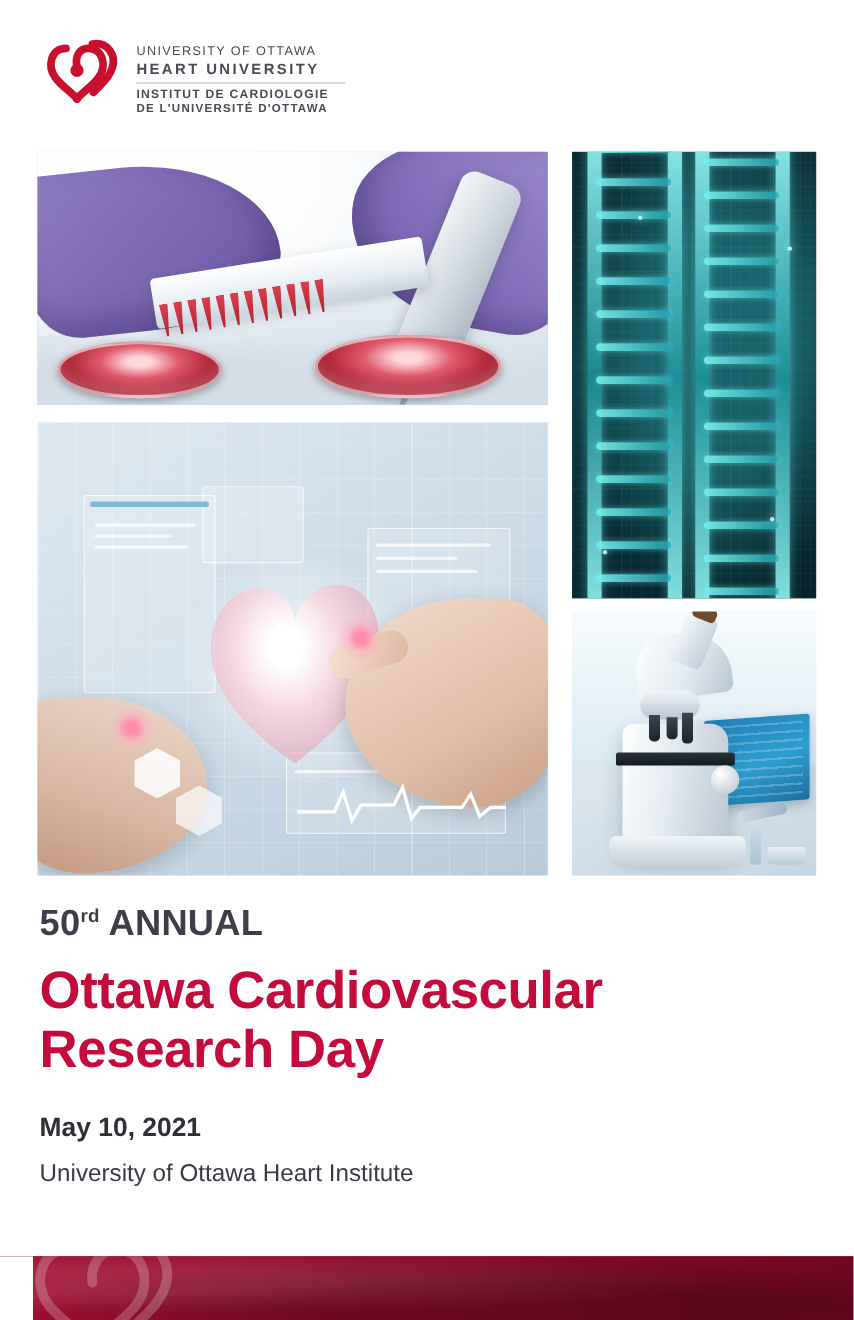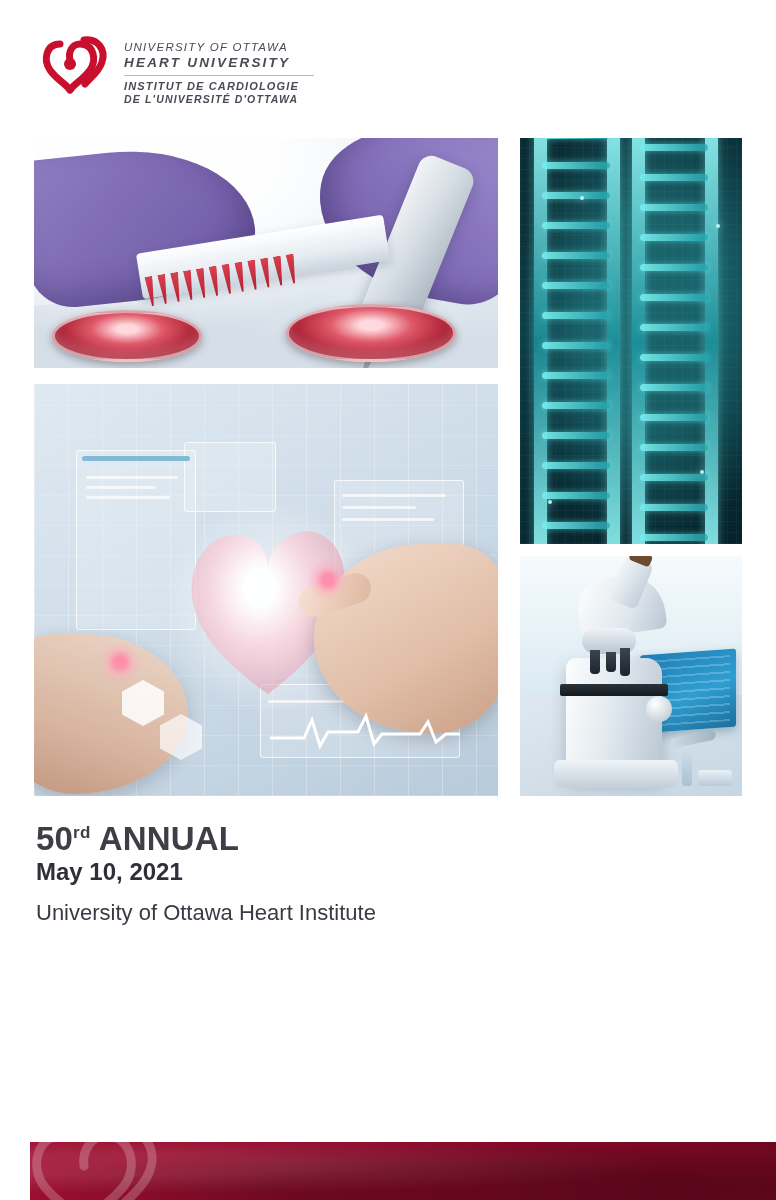--- a/index.html
+++ b/index.html
@@ -37,7 +37,6 @@
   .logo-mark svg { display: block; }
   .logo-text {
     padding-top: 6px;
-    font-style: italic;
   }
   .logo-line1 {
     font-size: 11.5px;

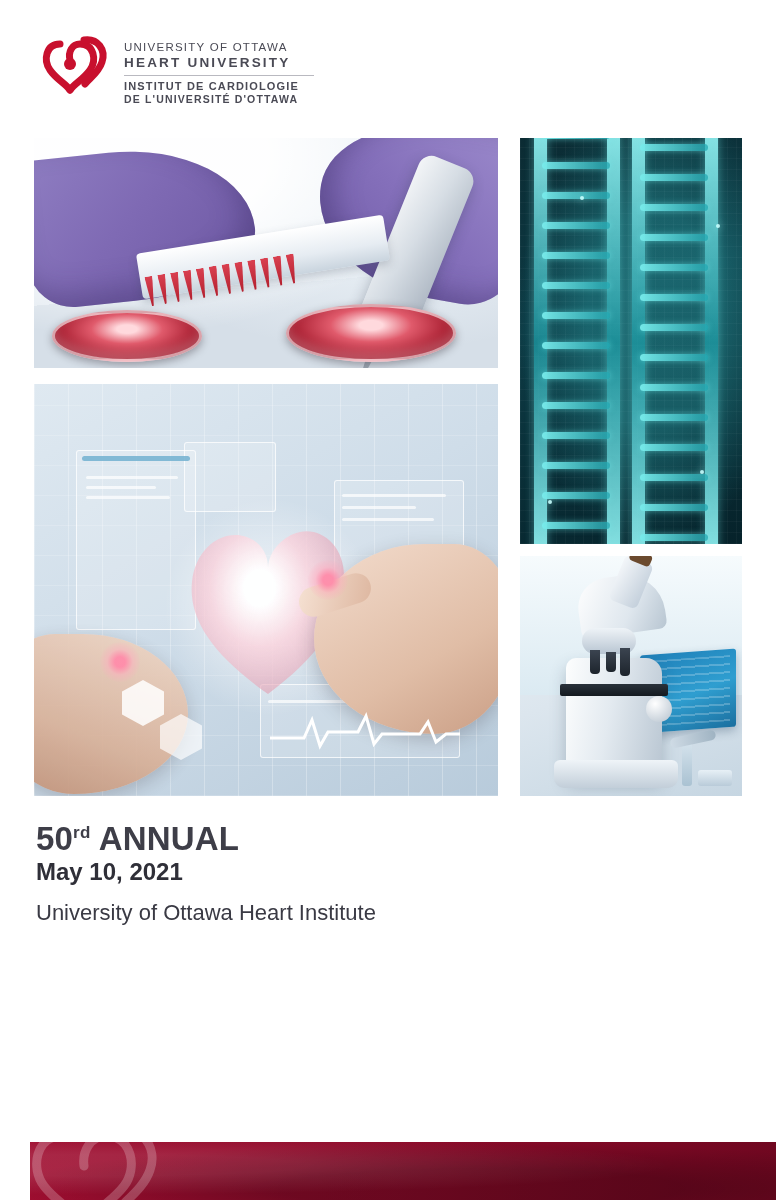--- a/index.html
+++ b/index.html
@@ -562,6 +562,10 @@
     <div class="eyebrow">
       <span>50</span><sup>rd</sup><span> ANNUAL</span>
     </div>
+    <div class="main-title">
+      <div>Ottawa Cardiovascular</div>
+      <div>Research Day</div>
+    </div>
     <div class="date">May 10, 2021</div>
     <div class="venue">University of Ottawa Heart Institute</div>
   </div>

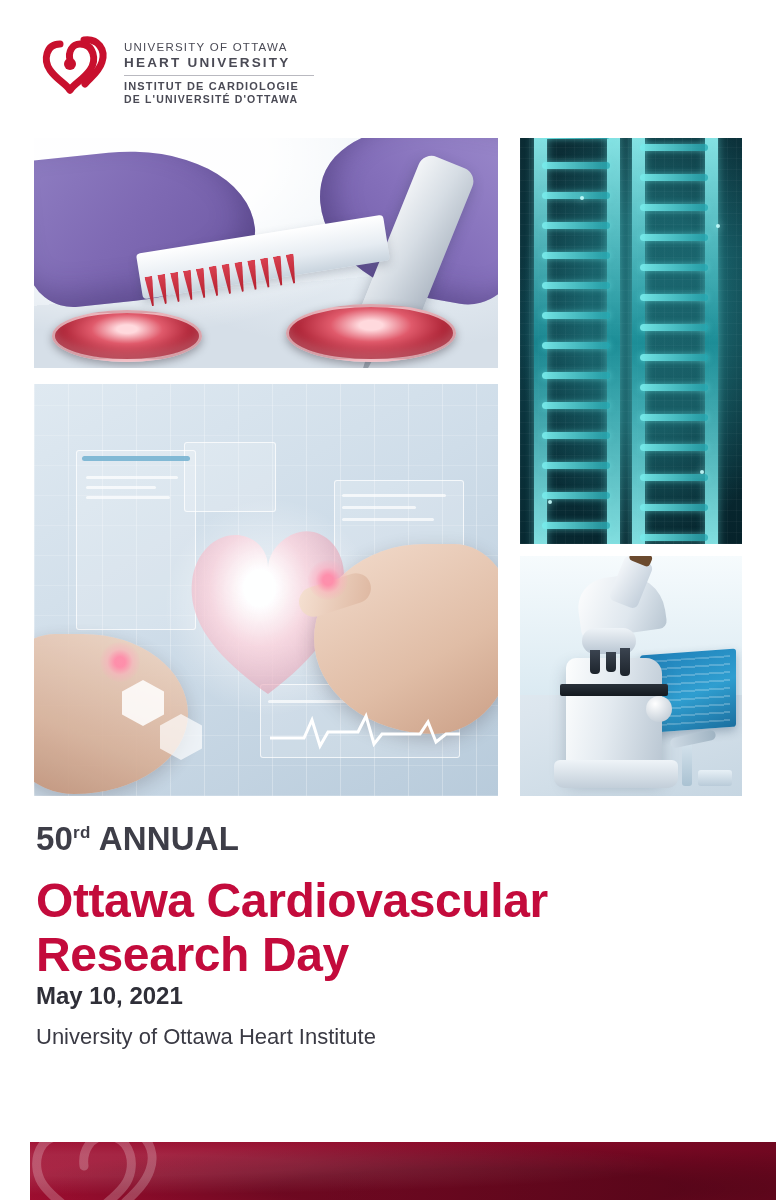--- a/index.html
+++ b/index.html
@@ -370,6 +370,7 @@
     letter-spacing: -0.4px;
   }
   .date {
+    margin-top: 30px;
     font-size: 24px;
     font-weight: bold;
     color: #2f2f38;

